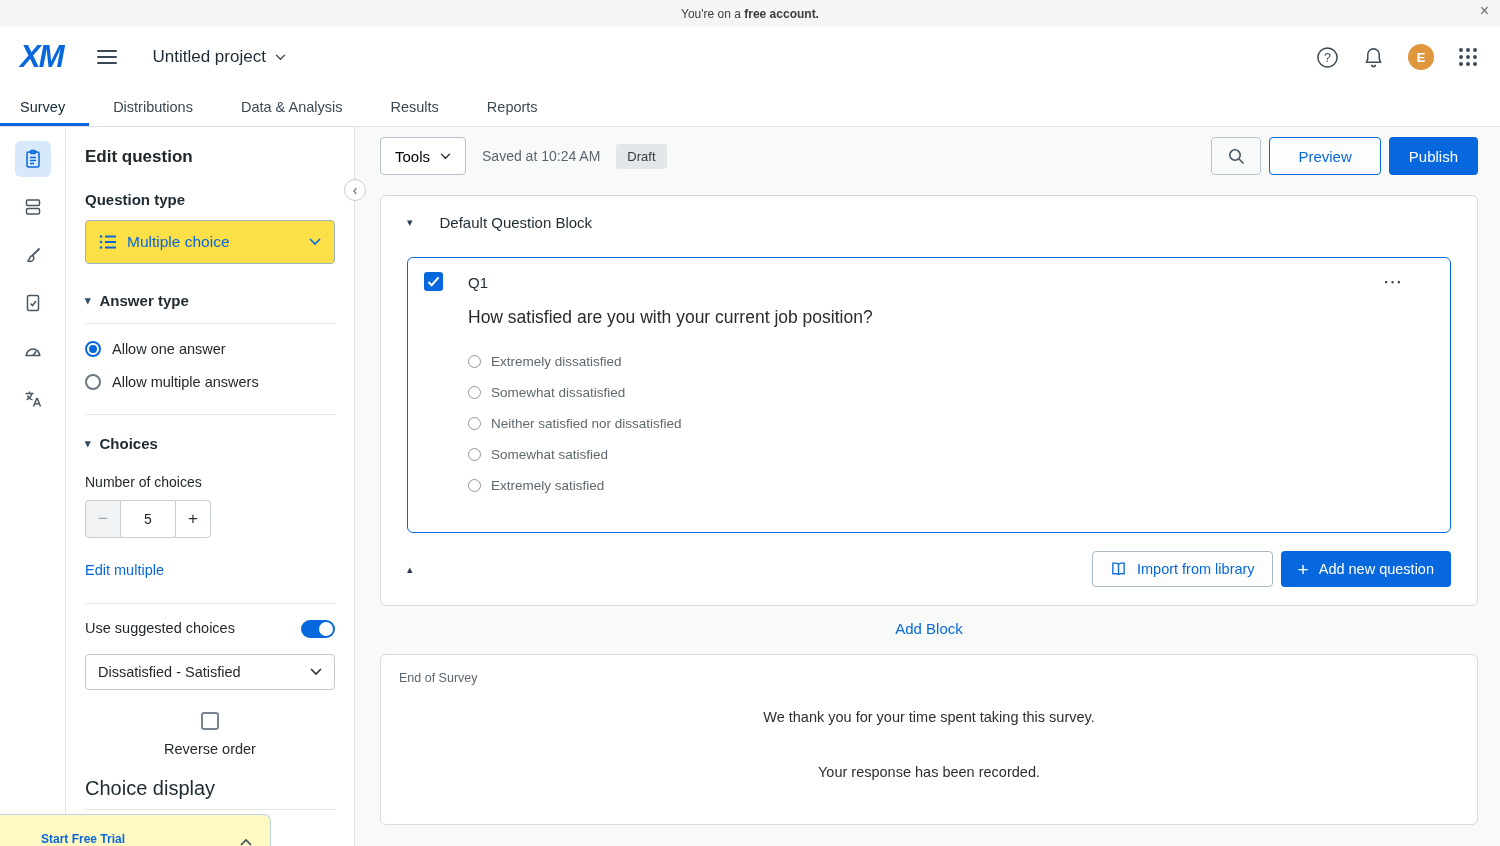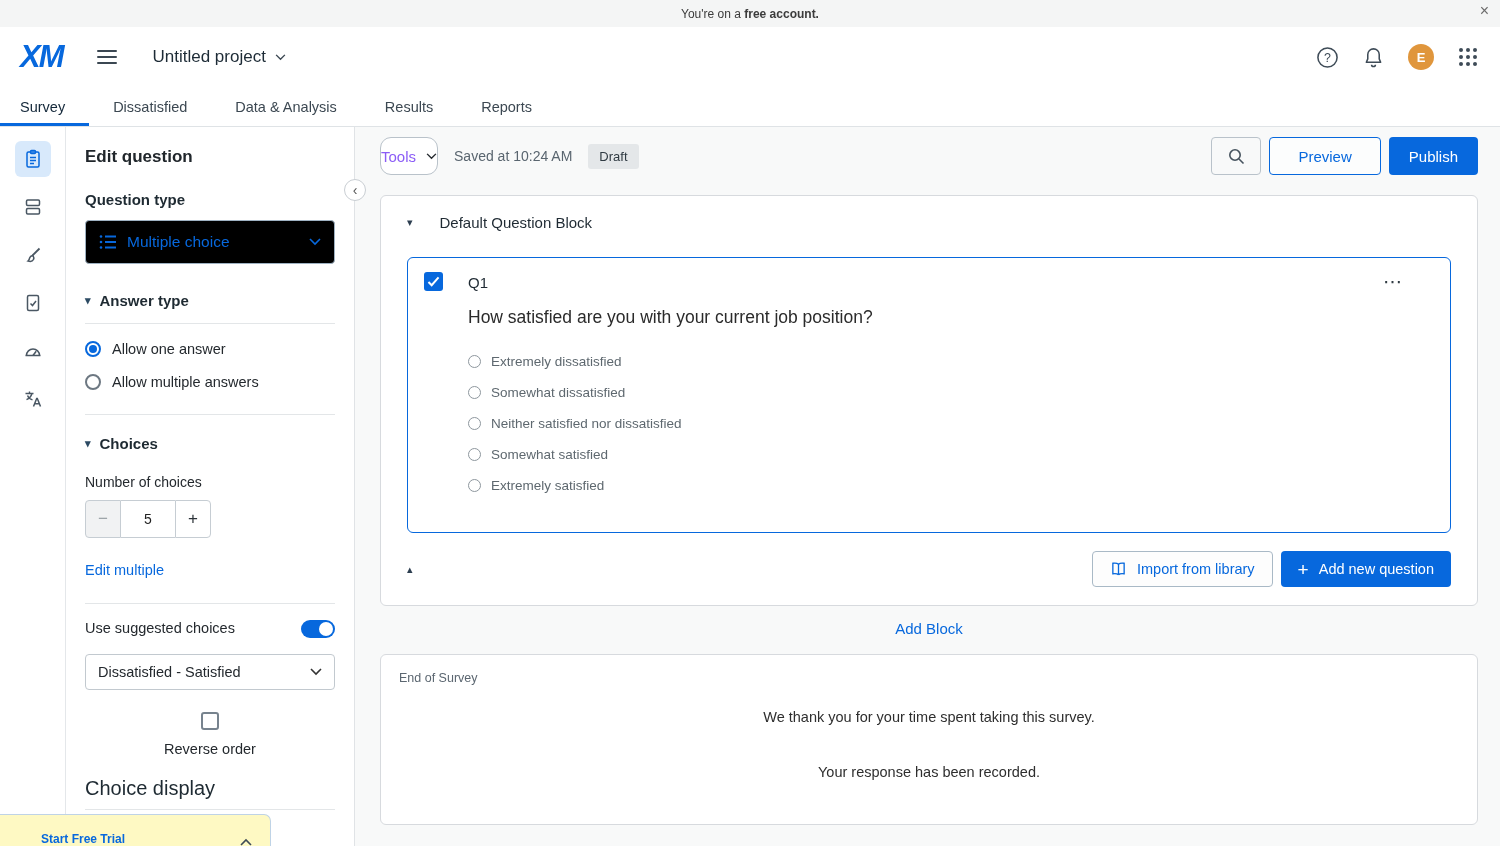--- a/index.html
+++ b/index.html
@@ -168,7 +168,7 @@
 
 <div class="nav">
   <div class="nav-tab active">Survey</div>
-  <div class="nav-tab">Dissatisfied</div>
+  <div class="nav-tab">Distributions</div>
   <div class="nav-tab">Data &amp; Analysis</div>
   <div class="nav-tab">Results</div>
   <div class="nav-tab">Reports</div>

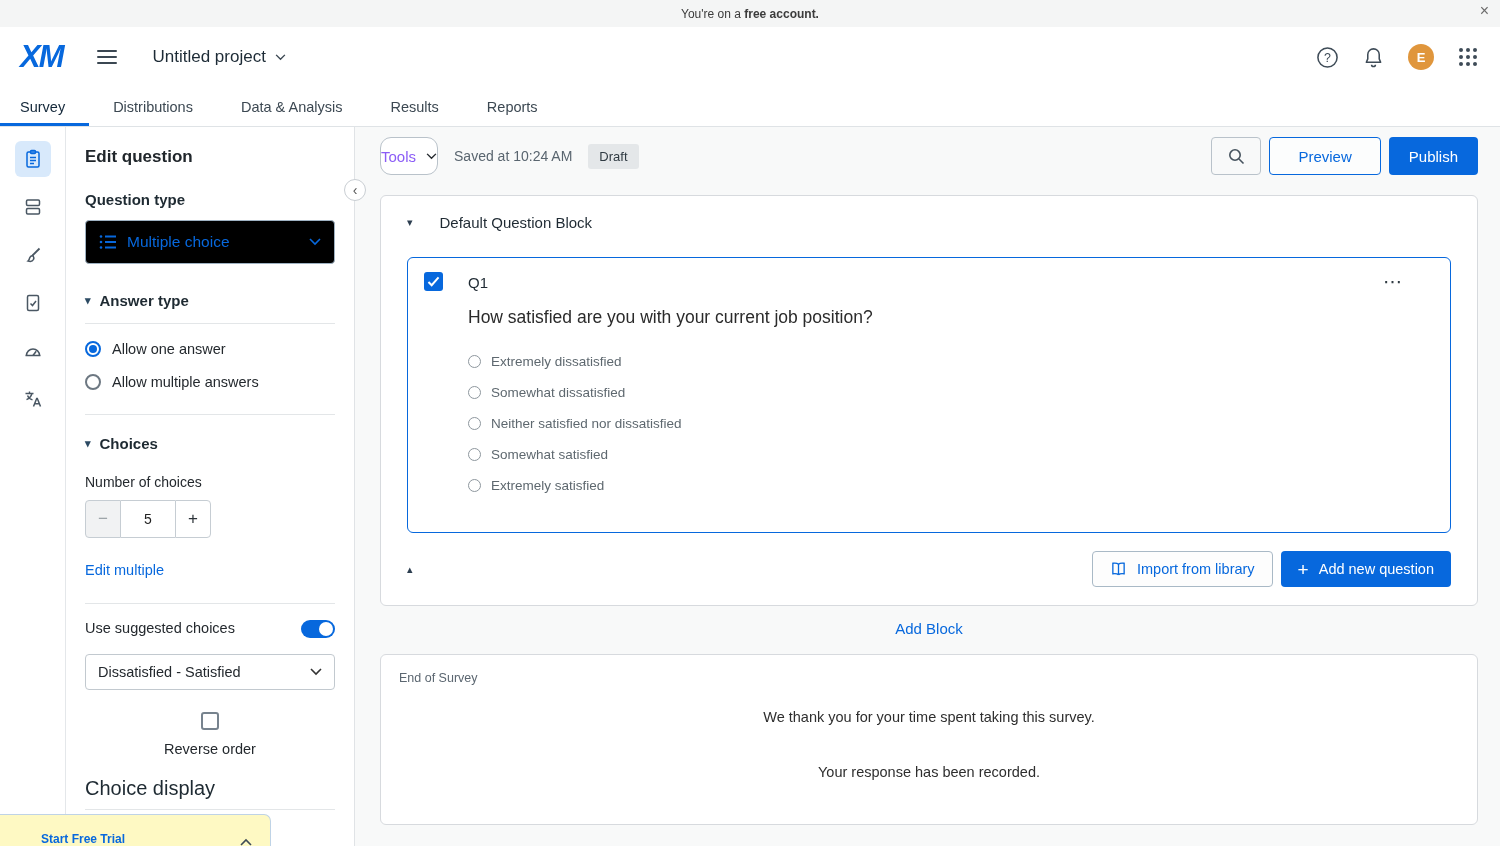--- a/index.html
+++ b/index.html
@@ -77,7 +77,7 @@
   .main { flex: 1; background: #f8f9f9; padding: 0 22px 0 25px; position: relative; overflow: hidden; }
   .collapse-btn { position: absolute; left: -11px; top: 52px; width: 22px; height: 22px; border-radius: 50%; background: #fff; border: 1px solid #c9ced3; color: #555; font-size: 14px; display: flex; align-items: center; justify-content: center; cursor: pointer; z-index: 5; line-height: 1; }
   .toolbar { display: flex; align-items: center; padding-top: 10px; gap: 16px; }
-  .tools-btn { height: 38px; border: 1px solid #b9c2ca; border-radius: 11px; background: #fff; display: flex; align-items: center; gap: 10px; padding: 0 0; font-size: 15px; color: #8b5cf6; cursor: pointer; }
+  .tools-btn { height: 38px; border: 1px solid #b9c2ca; border-radius: 4px; background: #fff; display: flex; align-items: center; gap: 10px; padding: 0 14px; font-size: 15px; color: #000000; cursor: pointer; }
   .saved-text { font-size: 14px; color: #59656f; }
   .draft-badge { background: #e4e7e9; border-radius: 3px; padding: 5px 11px; font-size: 13px; color: #2f3a42; }
   .toolbar-right { margin-left: auto; display: flex; gap: 8px; }

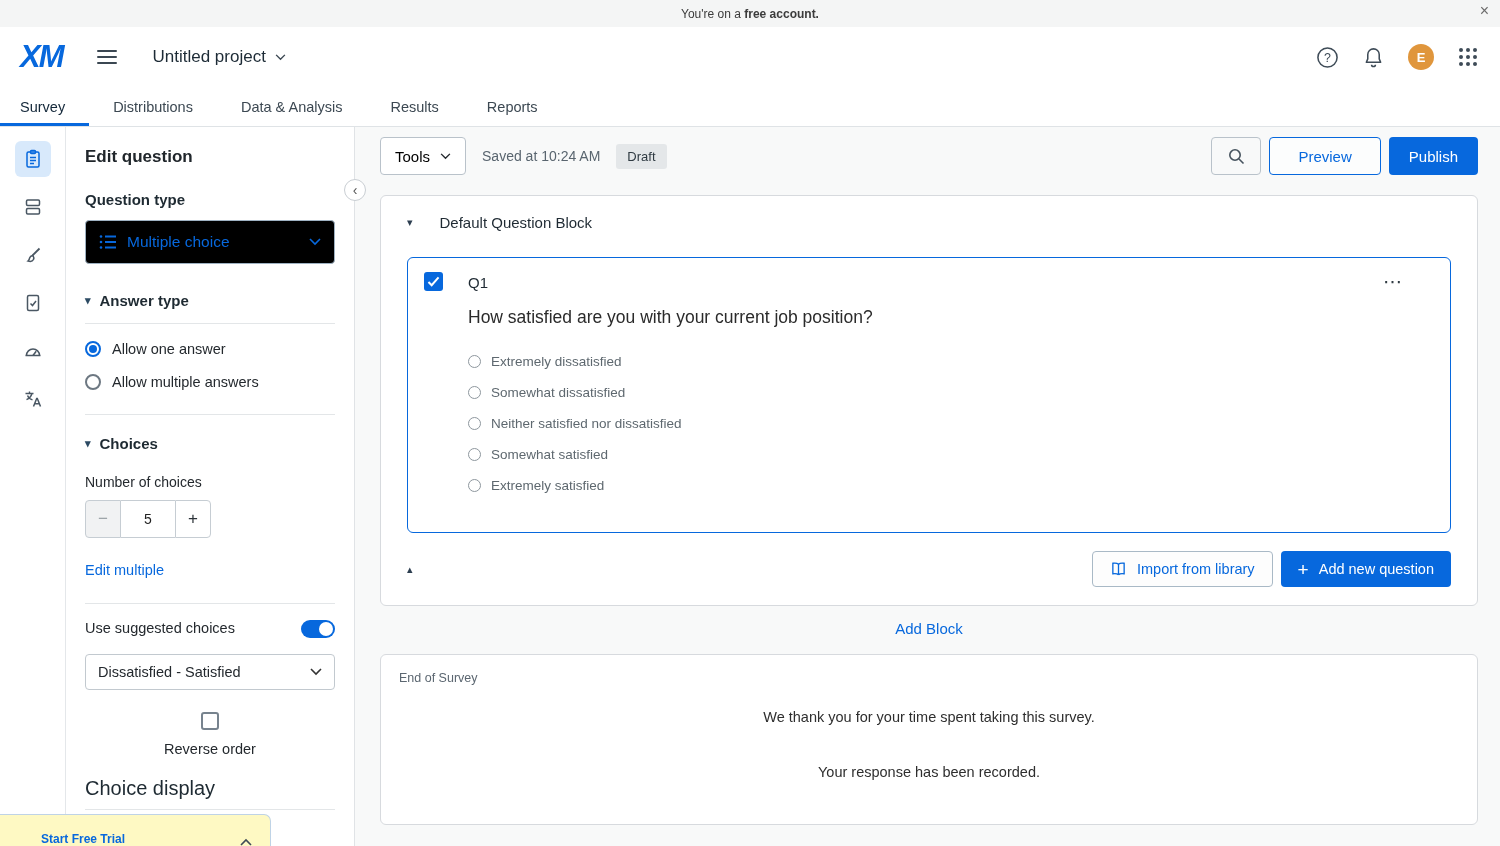--- a/index.html
+++ b/index.html
@@ -41,7 +41,7 @@
   .sidepanel { width: 289px; background: #fff; border-right: 1px solid #e0e3e6; padding: 20px 19px 0; overflow: hidden; }
   .panel-title { font-size: 17px; font-weight: 600; color: #20262b; margin-bottom: 24px; }
   .field-label { font-size: 15px; font-weight: bold; color: #1e2a32; margin-bottom: 12px; }
-  .qtype-select { height: 44px; border: 1px solid #9fb2c2; border-radius: 4px; display: flex; align-items: center; padding: 0 13px; cursor: pointer; background: #000000; }
+  .qtype-select { height: 44px; border: 1px solid #9fb2c2; border-radius: 4px; display: flex; align-items: center; padding: 0 13px; cursor: pointer; background: #fde047; }
   .qtype-left { display: flex; align-items: center; gap: 10px; color: #0768dd; font-size: 15.5px; }
   .qtype-select .chev { margin-left: auto; color: #0768dd; }
   .section-header { display: flex; align-items: center; gap: 9px; margin-top: 28px; font-size: 15px; font-weight: bold; color: #1e2a32; cursor: pointer; }

